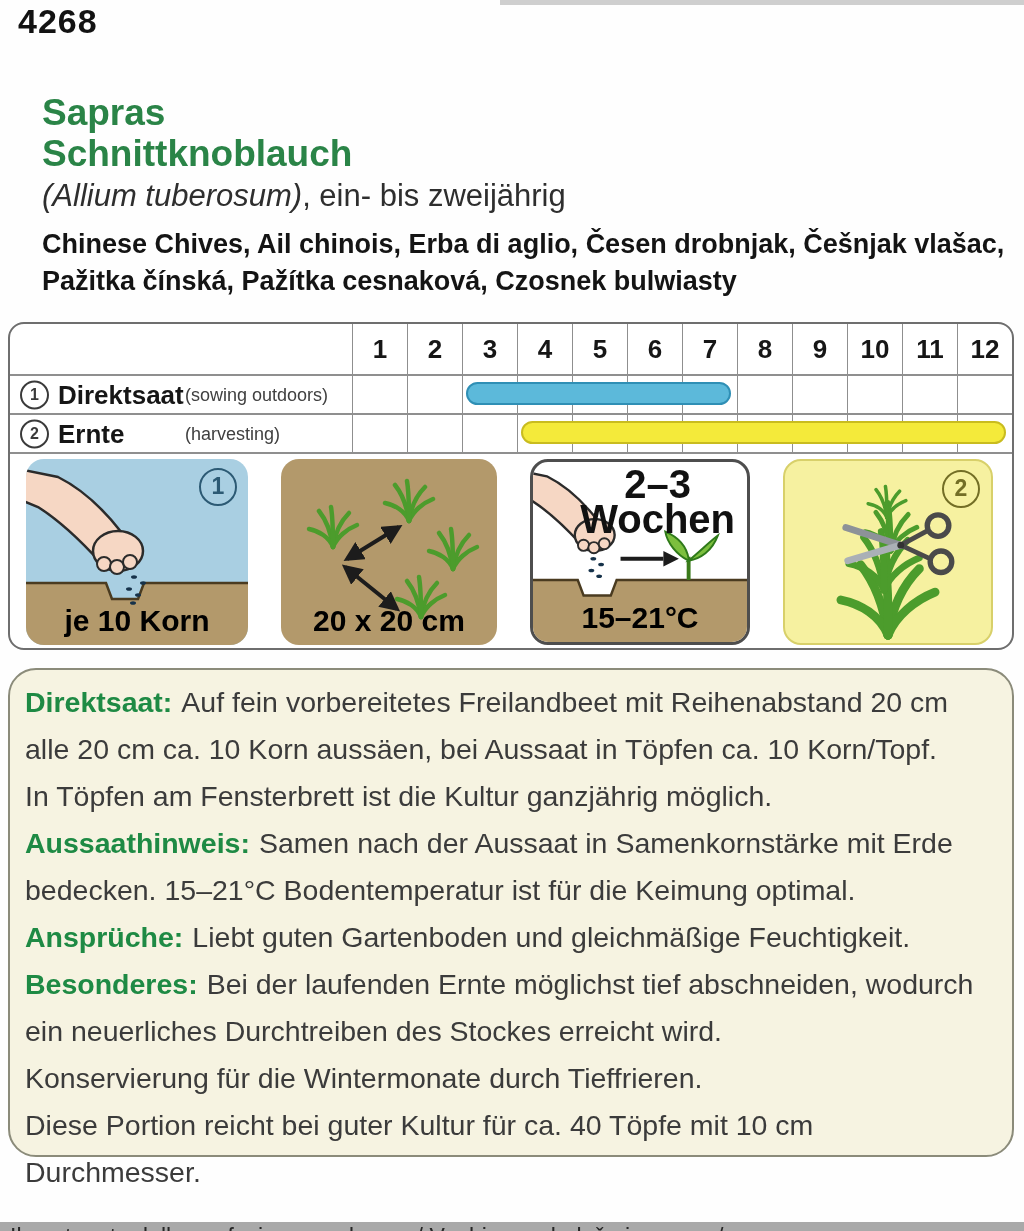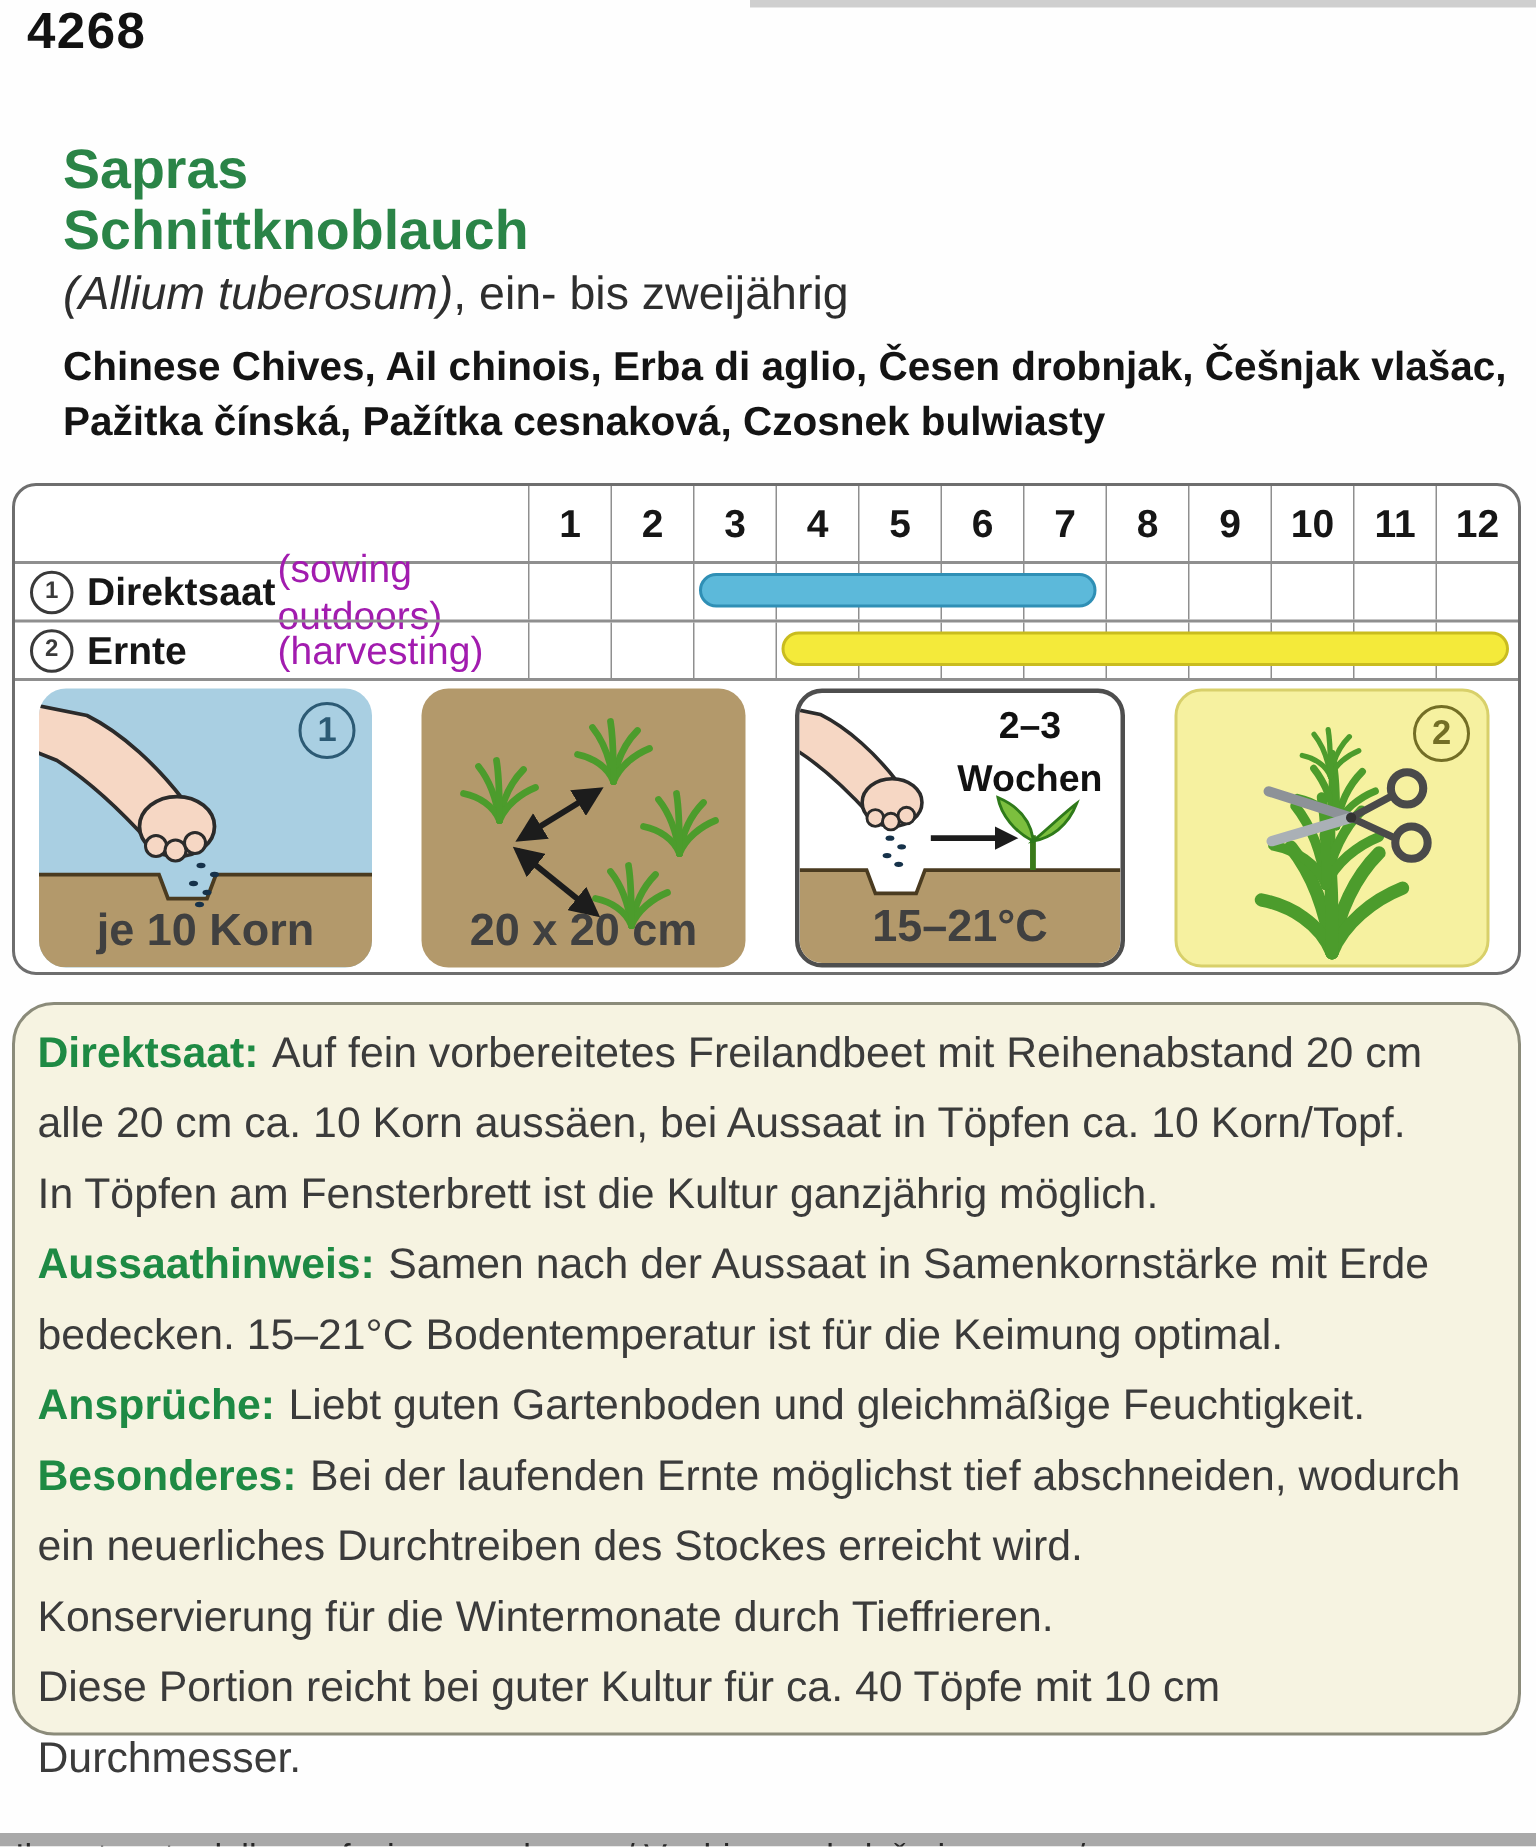--- a/index.html
+++ b/index.html
@@ -37,7 +37,7 @@
     font-size:16px;font-weight:bold;color:#3a3a3a;text-align:center;line-height:24px;
   }
   .row-name{position:absolute;left:48px;top:50%;transform:translateY(-50%);font-size:26px;font-weight:bold;color:#161616;}
-  .row-sub{position:absolute;left:175px;top:50%;transform:translateY(-50%);font-size:26px;color:#a21caf;}
+  .row-sub{position:absolute;left:175px;top:50%;transform:translateY(-50%);font-size:18px;color:#404040;}
   .bar-layer{position:absolute;left:342px;right:0;top:0;bottom:0;}
   .bar{position:absolute;top:6px;height:23px;border-radius:12px;box-sizing:border-box;}
 

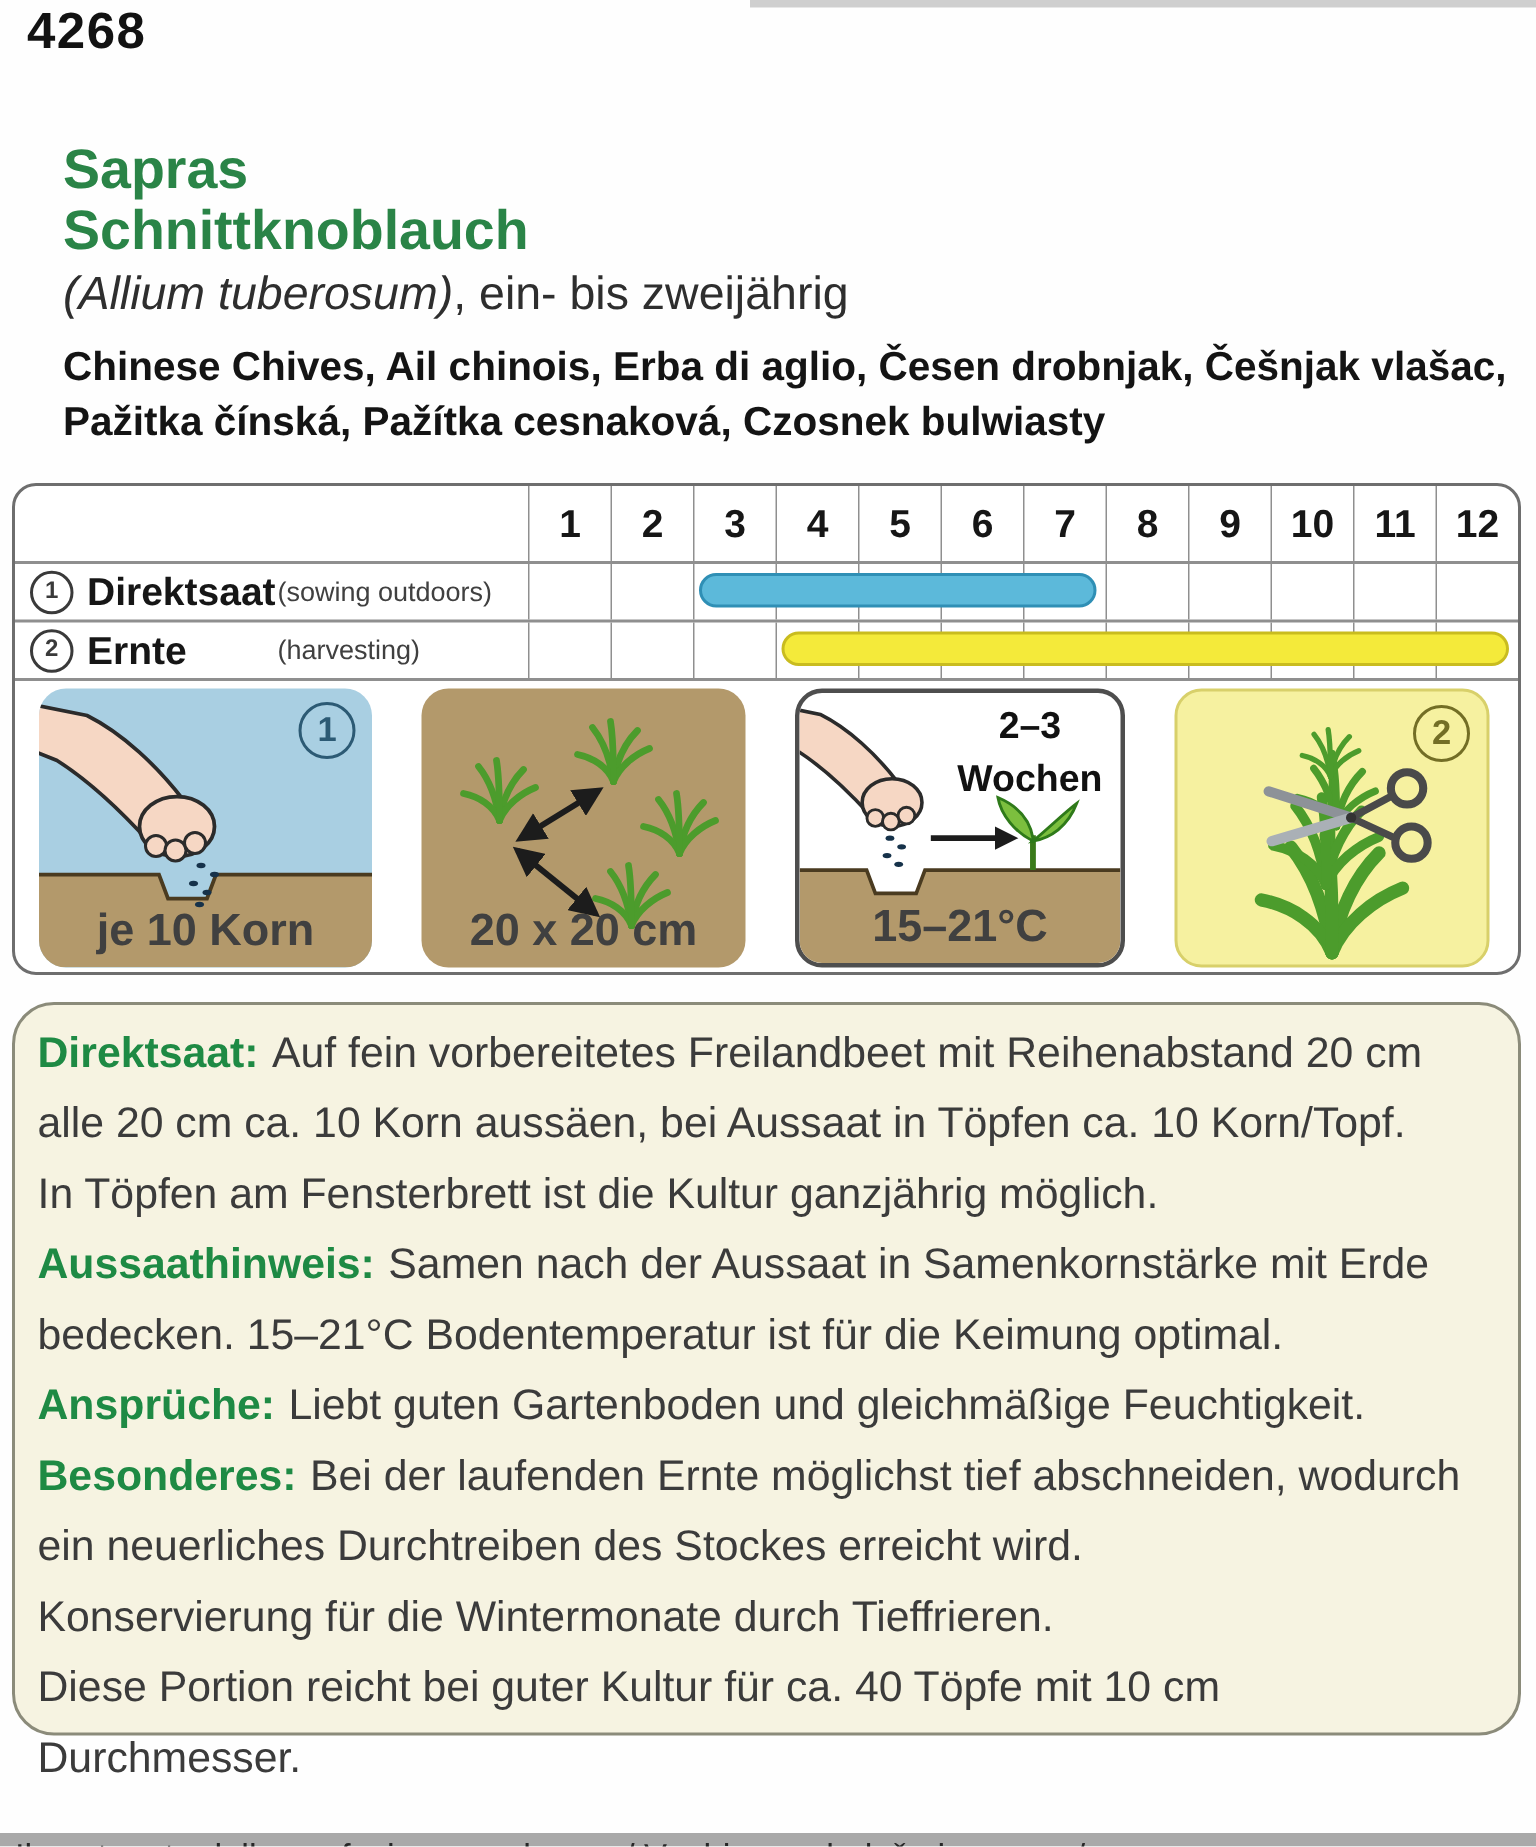--- a/index.html
+++ b/index.html
@@ -55,7 +55,7 @@
     text-align:center;line-height:33px;font-size:23px;font-weight:bold;}
   .p1 .picto-num{border:2.5px solid #2c5a74;color:#2c5a74;}
   .p4 .picto-num{border:2.5px solid #736e25;color:#736e25;}
-  .weeks-label{position:absolute;top:5px;right:12px;text-align:center;font-size:25px;font-weight:bold;color:#111;line-height:35px;margin-left:21px;}
+  .weeks-label{position:absolute;top:5px;right:12px;text-align:center;font-size:40px;font-weight:bold;color:#111;line-height:35px;margin-left:21px;}
 
   
   .instr-box{

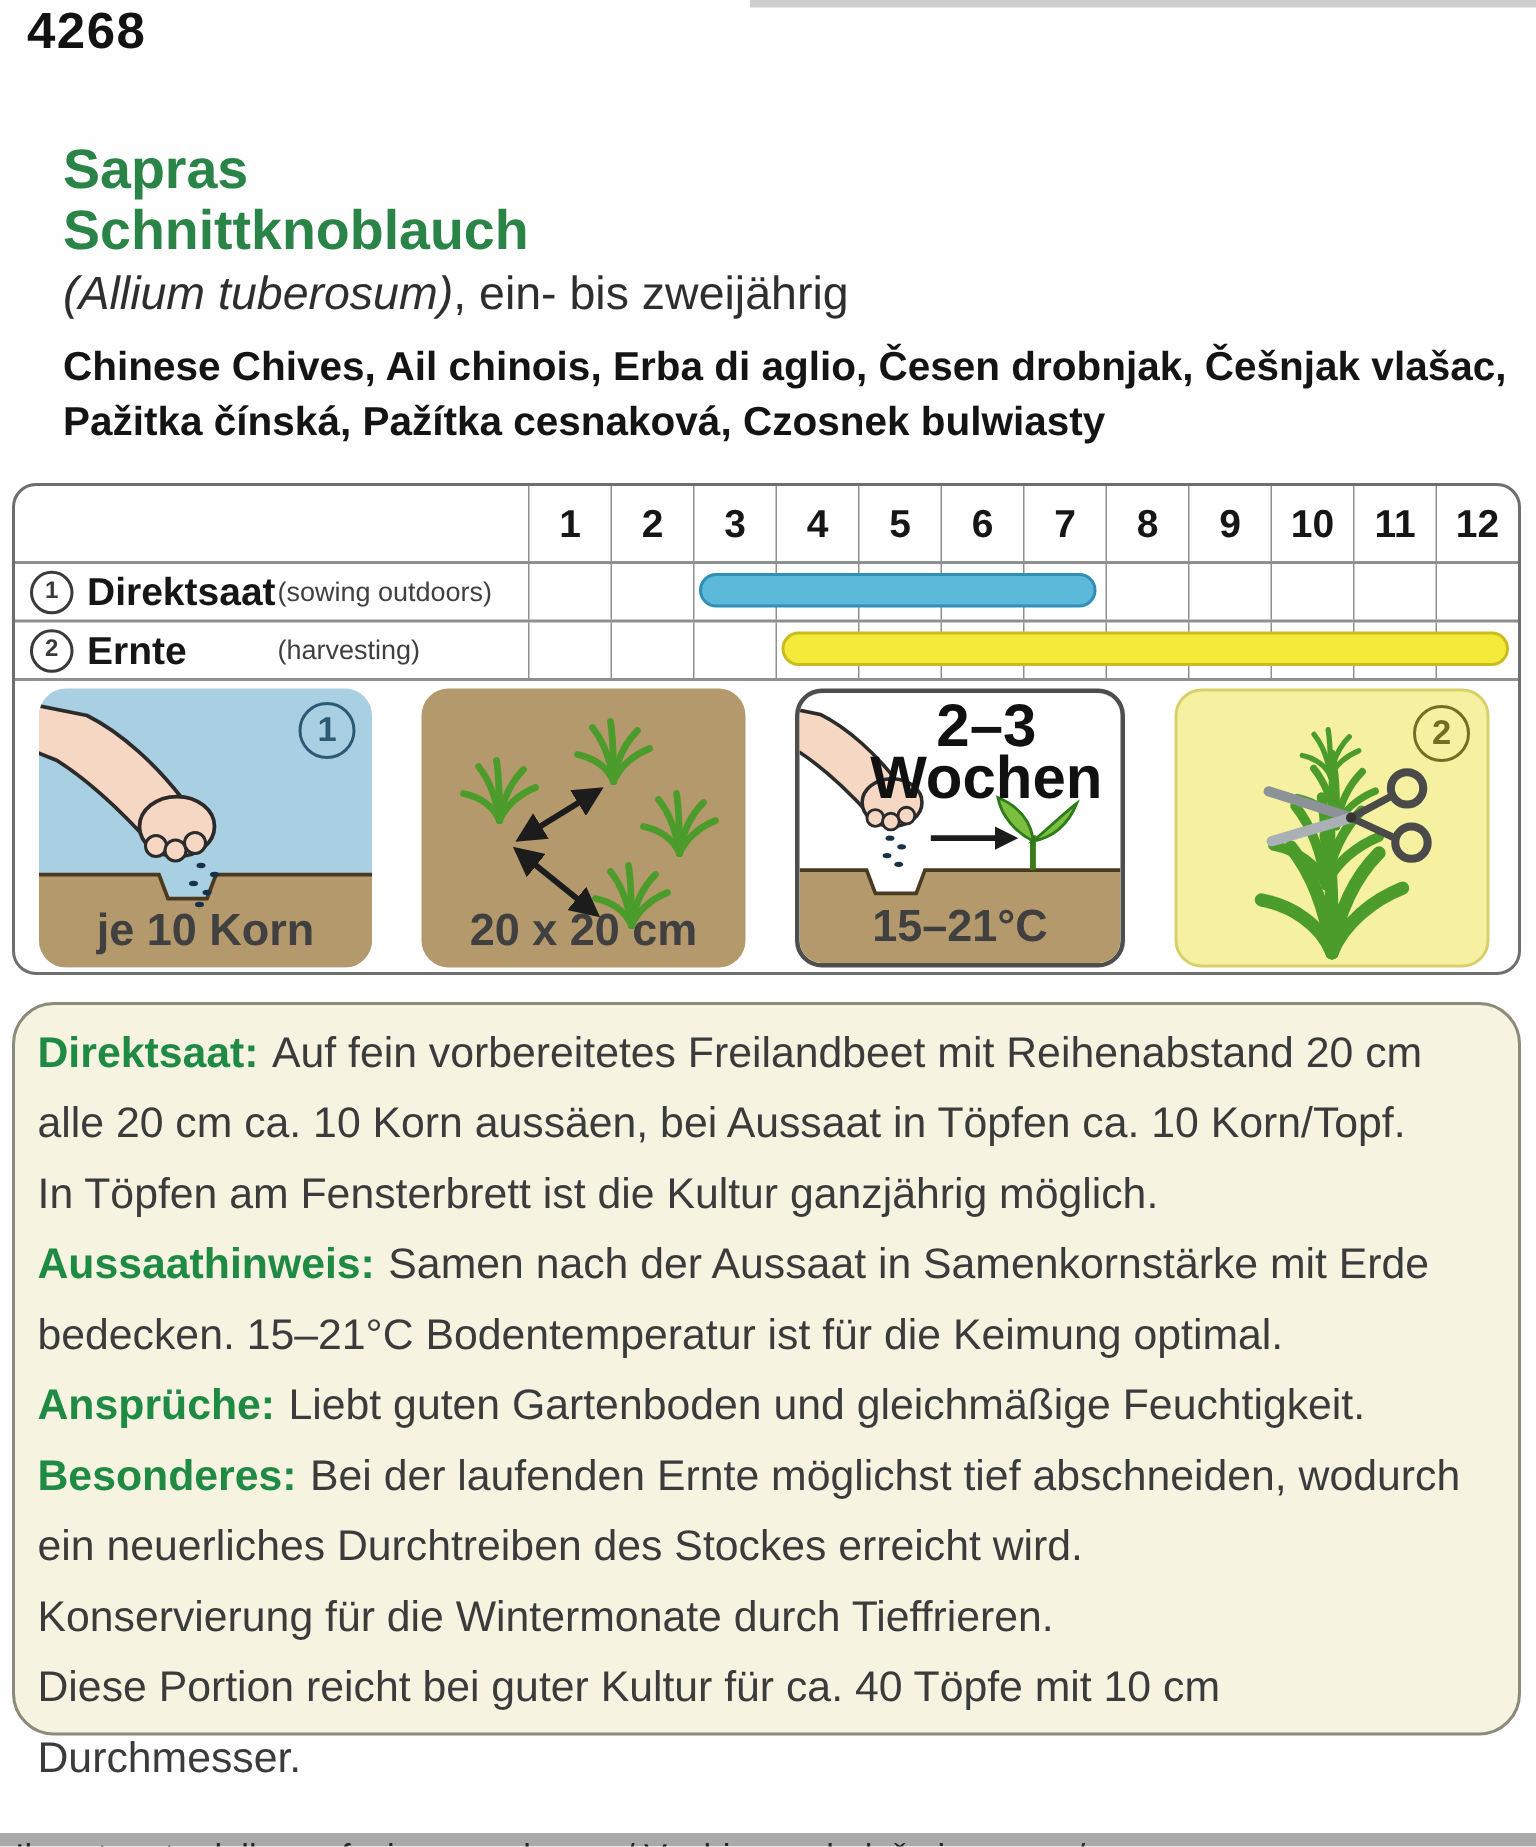--- a/index.html
+++ b/index.html
@@ -50,7 +50,7 @@
   .p3{width:220px;background:#ffffff;border:3px solid #4e4e4e;box-sizing:border-box;}
   .p4{width:210px;background:#f6f1a0;border:2px solid #d8d06a;box-sizing:border-box;}
   .picto-caption{position:absolute;bottom:7px;left:0;width:100%;text-align:center;
-    font-size:30px;font-weight:bold;color:#404040;}
+    font-size:30px;font-weight:bold;color:#000000;}
   .picto-num{position:absolute;top:9px;right:11px;width:34px;height:34px;border-radius:50%;
     text-align:center;line-height:33px;font-size:23px;font-weight:bold;}
   .p1 .picto-num{border:2.5px solid #2c5a74;color:#2c5a74;}

